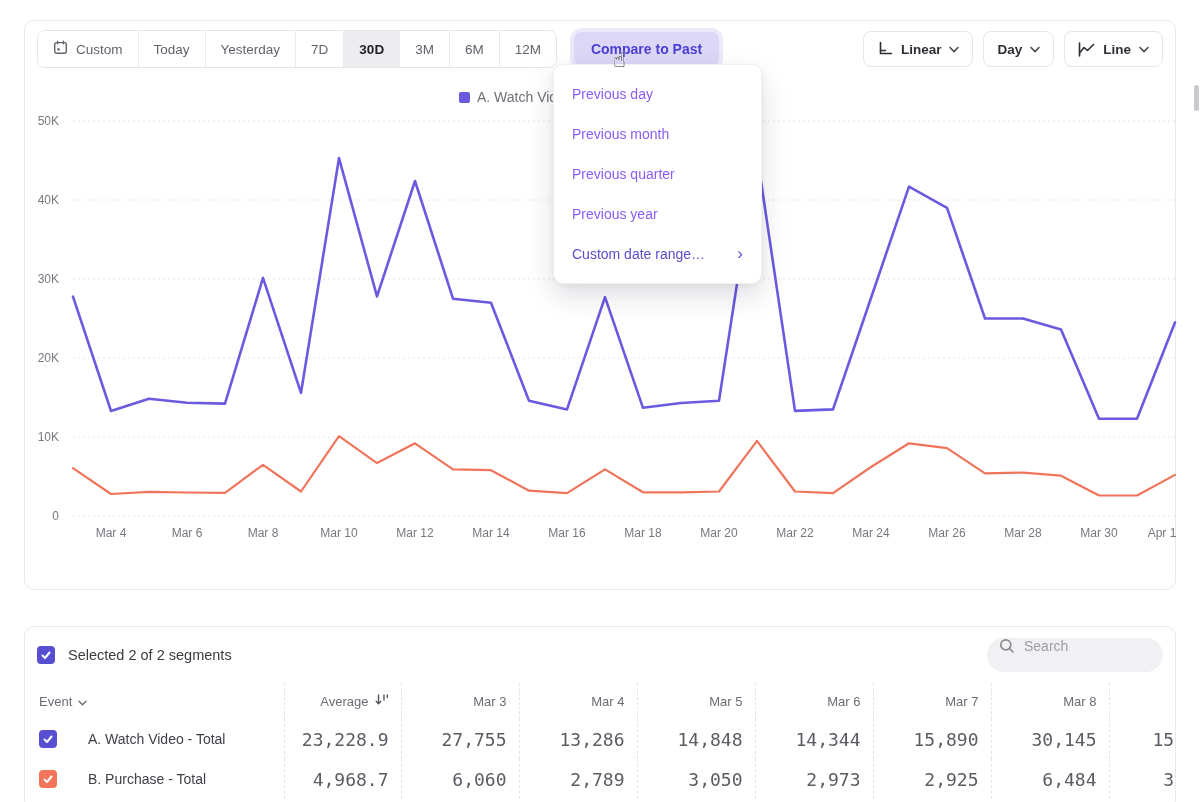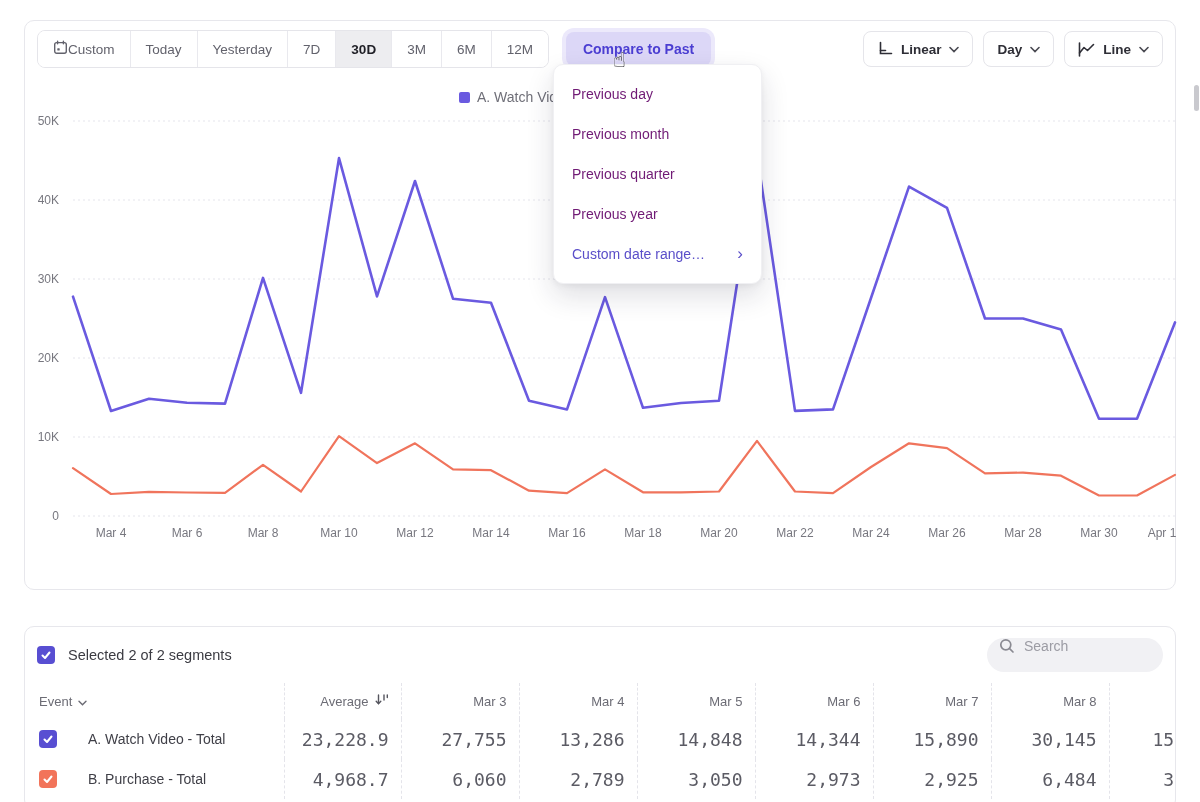--- a/index.html
+++ b/index.html
@@ -13,7 +13,7 @@
   
   .toolbar { position:absolute; left:12px; right:12px; top:9px; height:38px; display:flex; align-items:center; }
   .seg-group { display:flex; align-items:stretch; height:38px; border:1px solid #e5e5ea; border-radius:8px; overflow:hidden; }
-  .seg-item { display:flex; align-items:center; padding:0 15px; font-size:13.5px; color:#62626c; cursor:pointer; border-right:1px solid #e9e9ee; background:#fff; white-space:nowrap; }
+  .seg-item { display:flex; align-items:center; gap:8px; padding:0 15px; font-size:13.5px; color:#62626c; cursor:pointer; border-right:1px solid #e9e9ee; background:#fff; white-space:nowrap; }
   .seg-item:last-child { border-right:none; }
   .seg-item.selected { background:#ededf0; color:#1f1f26; font-weight:bold; }
   .cmp-btn { margin-left:17px; height:34px; padding:0 17px; display:flex; align-items:center; background:#dcd7f7; color:#4b3ed2; font-size:14px; font-weight:bold; border:none; border-radius:8px; box-shadow:0 0 0 4px #ece9fb; cursor:pointer; white-space:nowrap; }

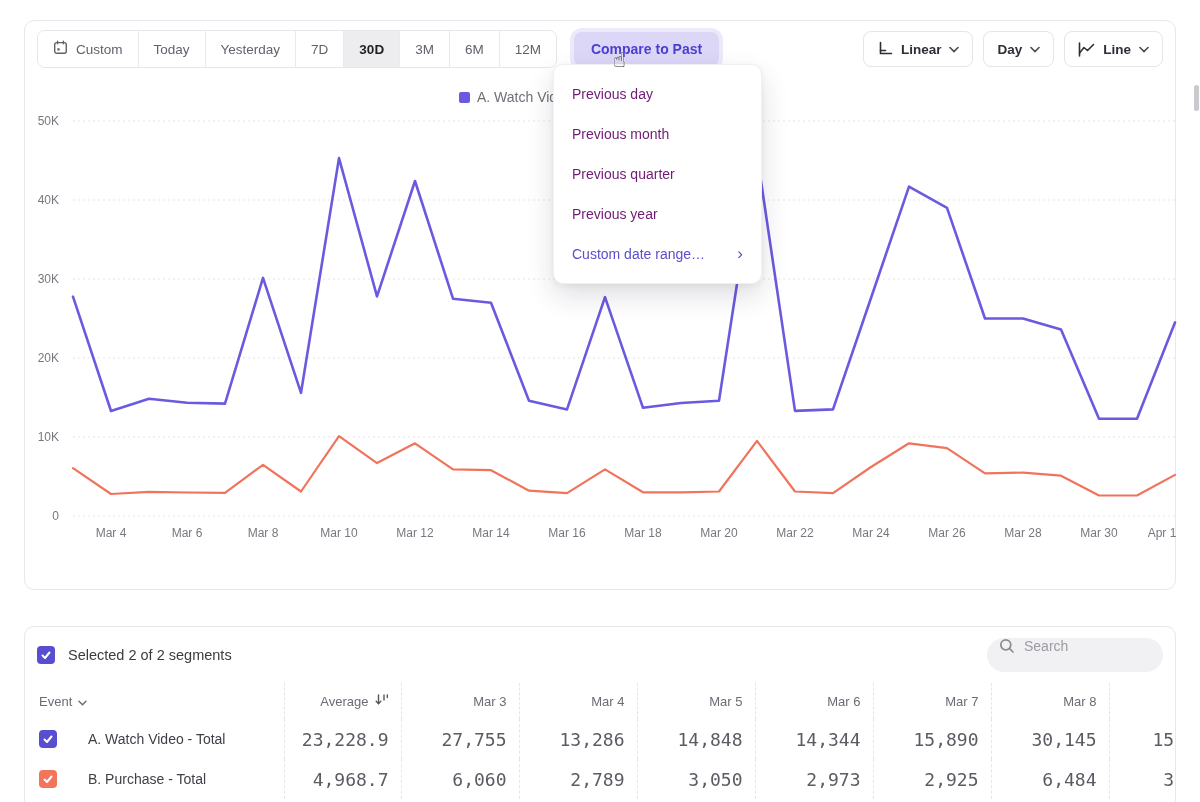--- a/index.html
+++ b/index.html
@@ -31,7 +31,7 @@
 
   
   .menu { position:absolute; left:553px; top:64px; width:209px; background:#fff; border:1px solid #f0f0f3; border-radius:10px; box-shadow:0 12px 28px rgba(25,25,60,.14), 0 2px 6px rgba(0,0,0,.05); padding:9px 0; z-index:30; }
-  .menu-item { padding:12px 18px; font-size:14px; color:#701a75; cursor:pointer; }
+  .menu-item { padding:12px 18px; font-size:14px; color:#8b5cf6; cursor:pointer; }
   .menu-item.custom { color:#5a4ec9; display:flex; align-items:center; justify-content:space-between; }
   .menu-item .chev-r { font-size:17px; line-height:10px; color:#5a4ec9; }
 

